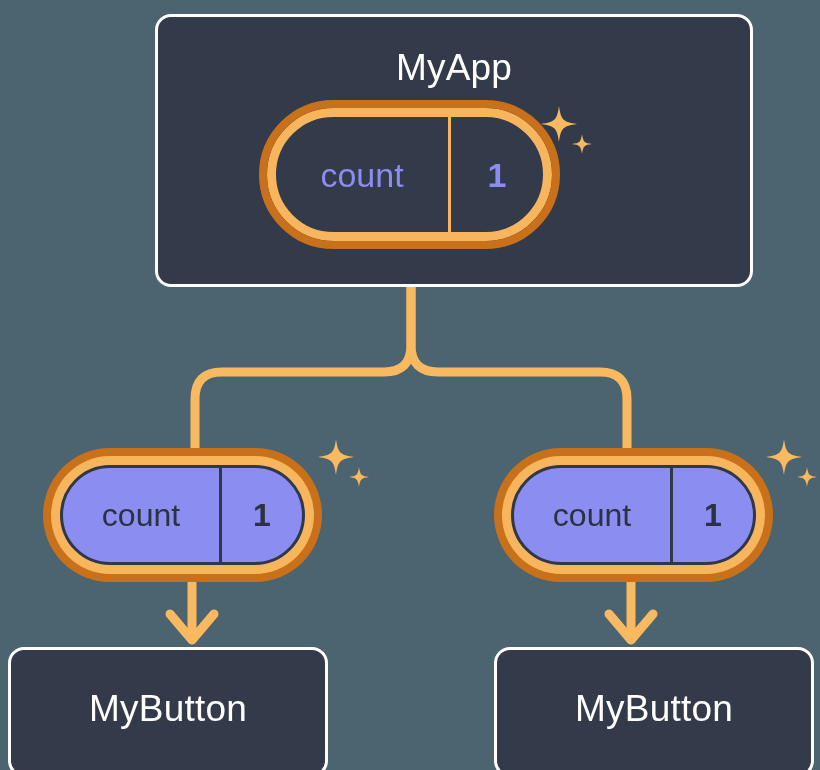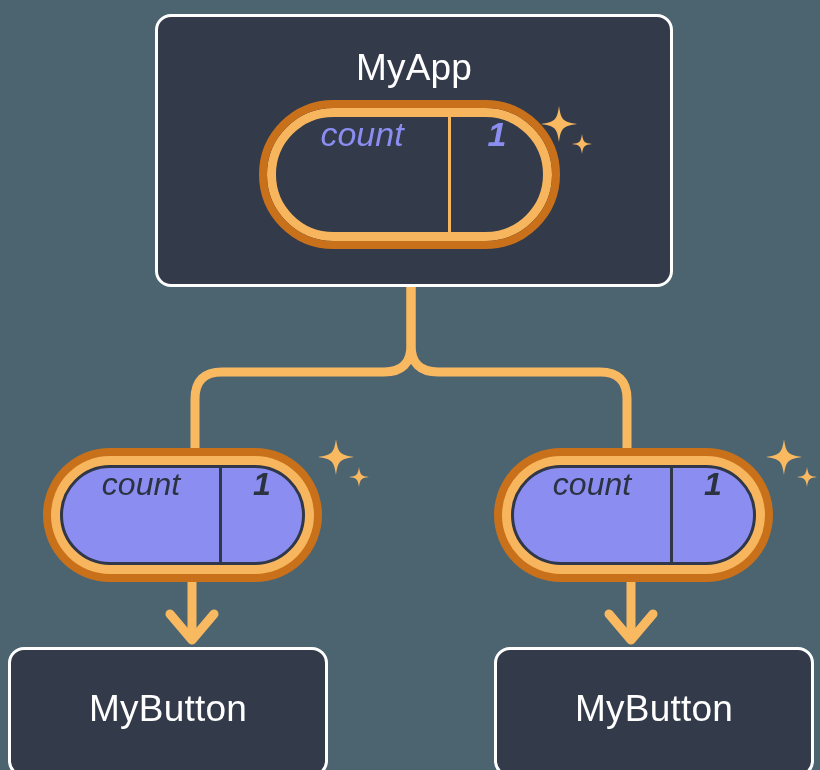--- a/index.html
+++ b/index.html
@@ -50,7 +50,7 @@
 
   #box-myapp {
     left: 155px; top: 14px;
-    width: 518px; height: 273px;
+    width: 598px; height: 273px;
     align-items: flex-start;
   }
   #box-myapp .comp-title { margin-top: 32px; }

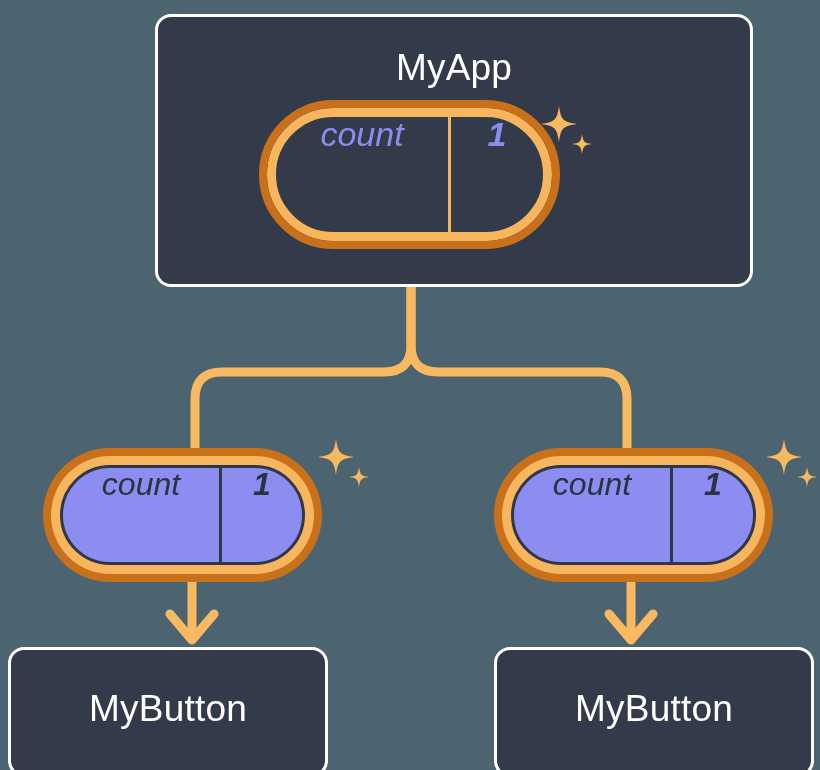--- a/index.html
+++ b/index.html
@@ -75,8 +75,7 @@
     box-sizing: border-box;
     border-radius: 999px;
     display: flex;
-    align-items: flex-start;
-    font-style: italic;
+    align-items: center;
   }
 
   

